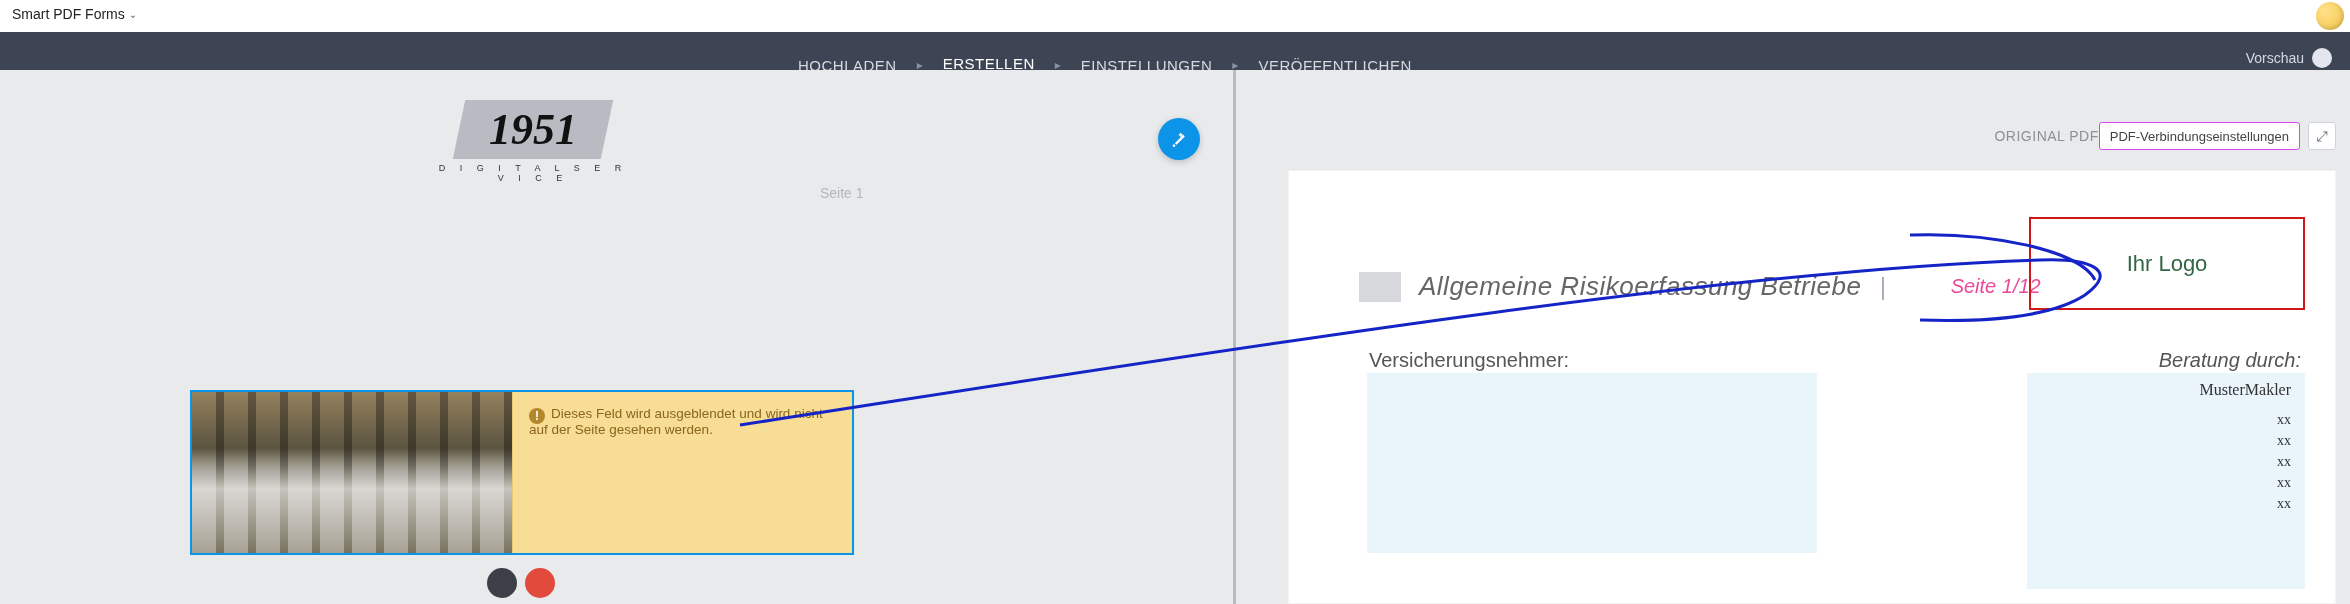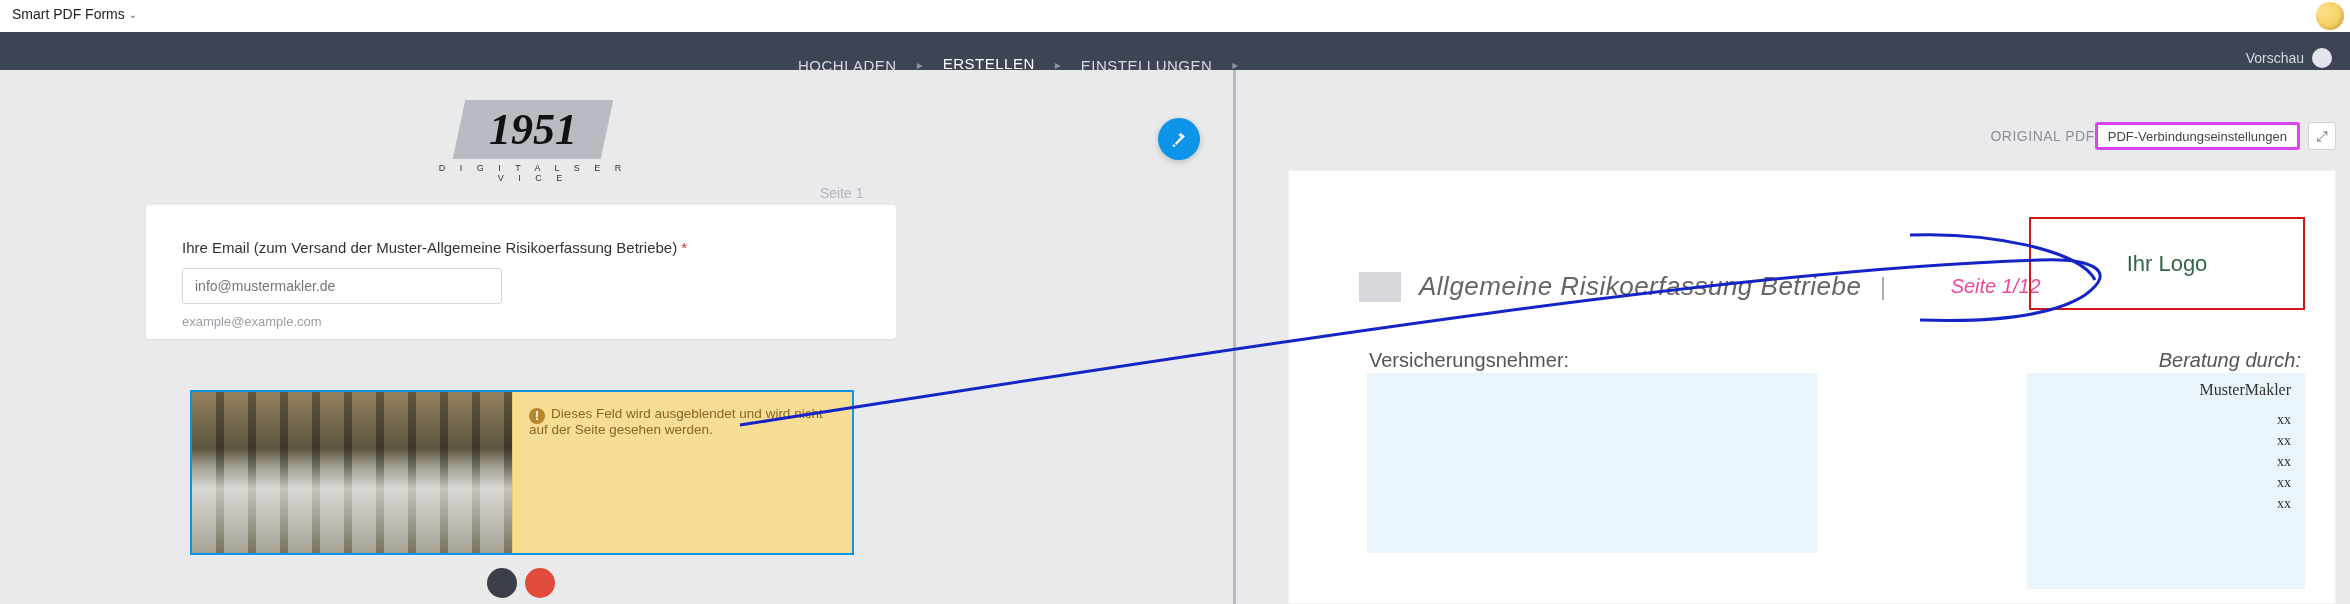--- a/index.html
+++ b/index.html
@@ -107,6 +107,7 @@
     <span class="step-sep">▸</span>
     <div class="step">EINSTELLUNGEN</div>
     <span class="step-sep">▸</span>
+    <div class="step">VERÖFFENTLICHEN</div>
   </div>
   <div class="preview-toggle">
     <span>Vorschau</span>

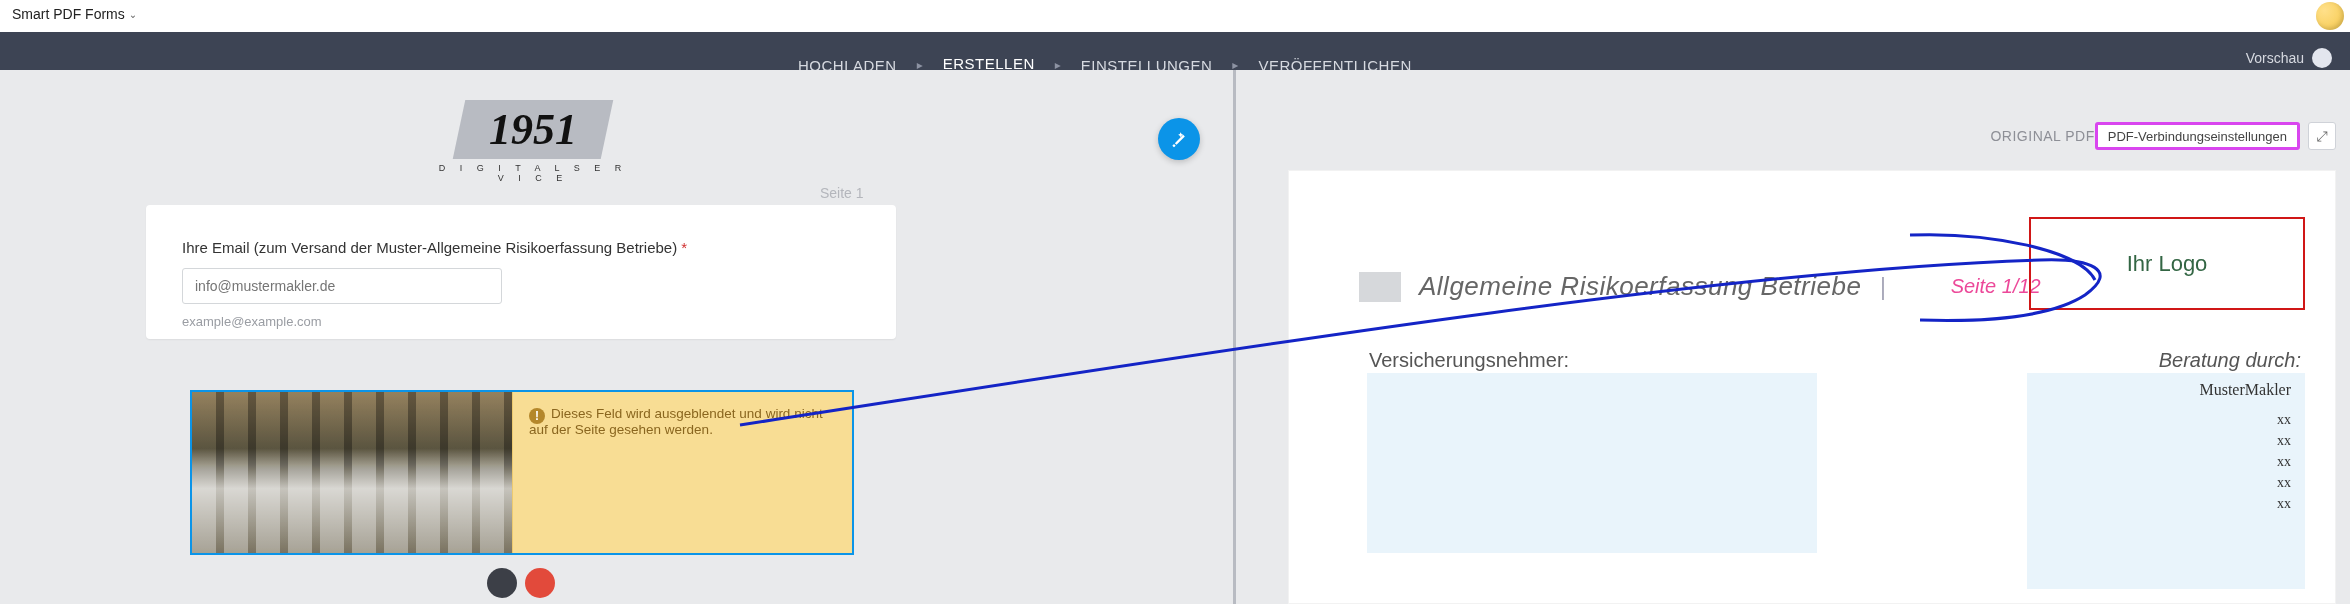--- a/index.html
+++ b/index.html
@@ -63,7 +63,7 @@
   .right-header-row { position:absolute; left:32px; right:14px; top:52px; display:flex; align-items:center; justify-content:flex-end; }
   .right-header-label { font-size:14px; letter-spacing:.5px; color:#8d8f96; }
   .right-tools { display:flex; align-items:center; gap:8px; }
-  .conn-btn { background:#fff; border:3px solid #d946ef; border-radius:3px; height:28px; padding:0 10px; font-size:13px; color:#444; display:flex; align-items:center; }
+  .conn-btn { background:#fff; border:1px solid #d946ef; border-radius:3px; height:28px; padding:0 10px; font-size:13px; color:#444; display:flex; align-items:center; }
   .expand-btn { width:28px; height:28px; border:1px solid #cfd2d8; background:#fff; border-radius:3px; display:flex; align-items:center; justify-content:center; color:#666; font-size:14px; }
 
   .pdf-sheet { position:absolute; left:52px; right:14px; top:100px; bottom:0; background:#fff; border:1px solid #f2f2f2; }

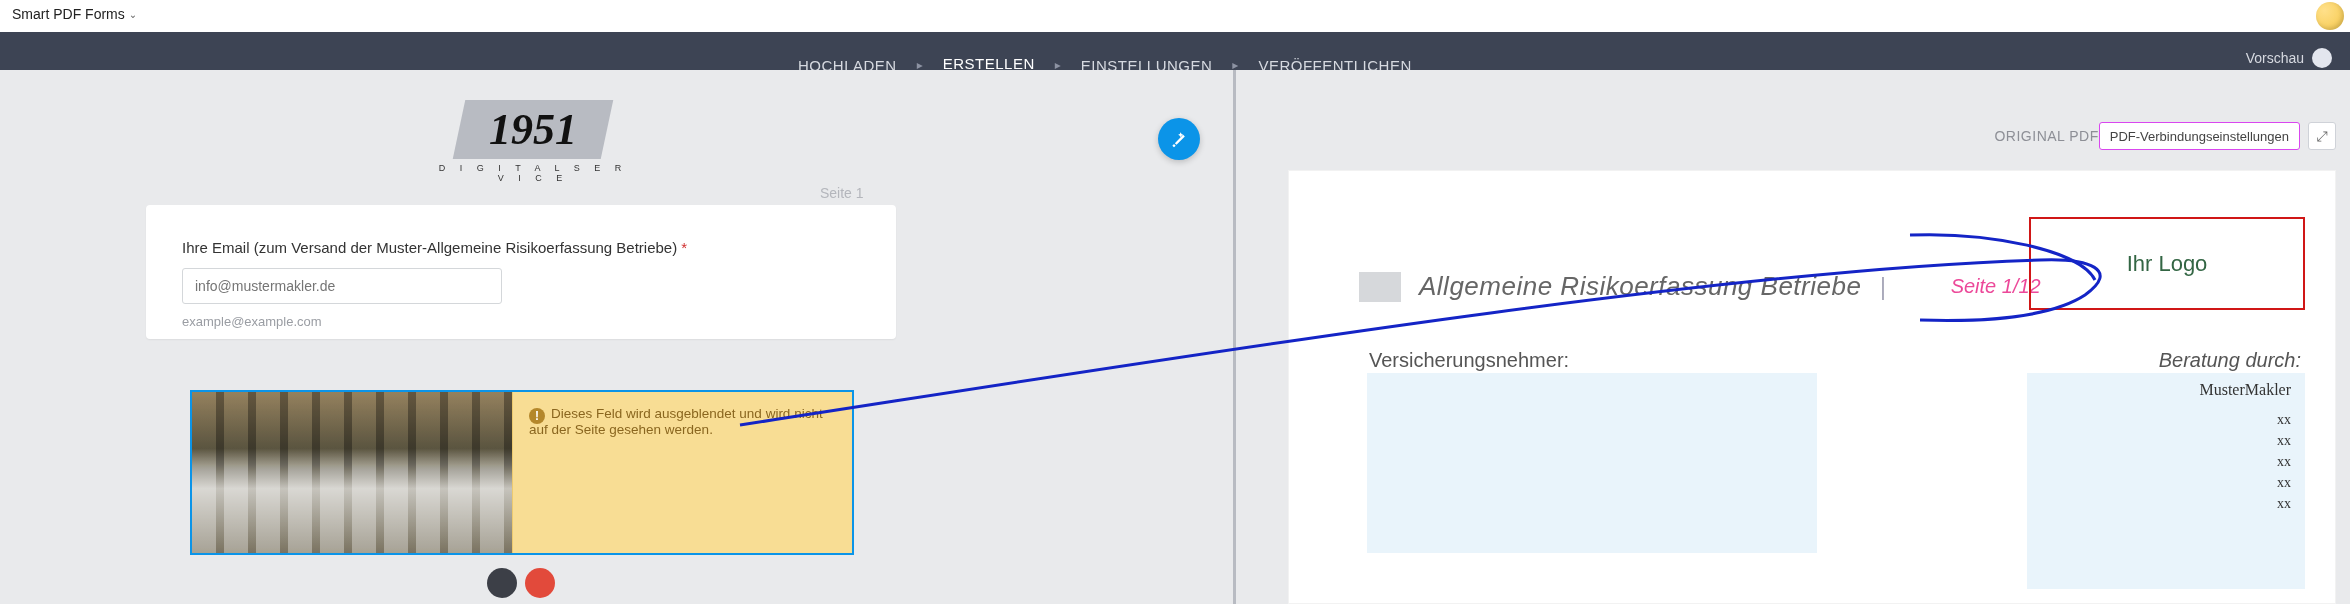--- a/index.html
+++ b/index.html
@@ -132,13 +132,6 @@
         </svg>
     </div>
 
-    <div class="form-card">
-      <div class="field-label">
-        <span>Ihre Email (zum Versand der Muster-Allgemeine Risikoerfassung Betriebe)</span><span class="req-star">*</span>
-      </div>
-      <input type="text" class="text-input" placeholder="info@mustermakler.de" style="">
-      <div class="field-hint">example@example.com</div>
-    </div>
 
     <div class="hidden-block">
       <div class="img"></div>

